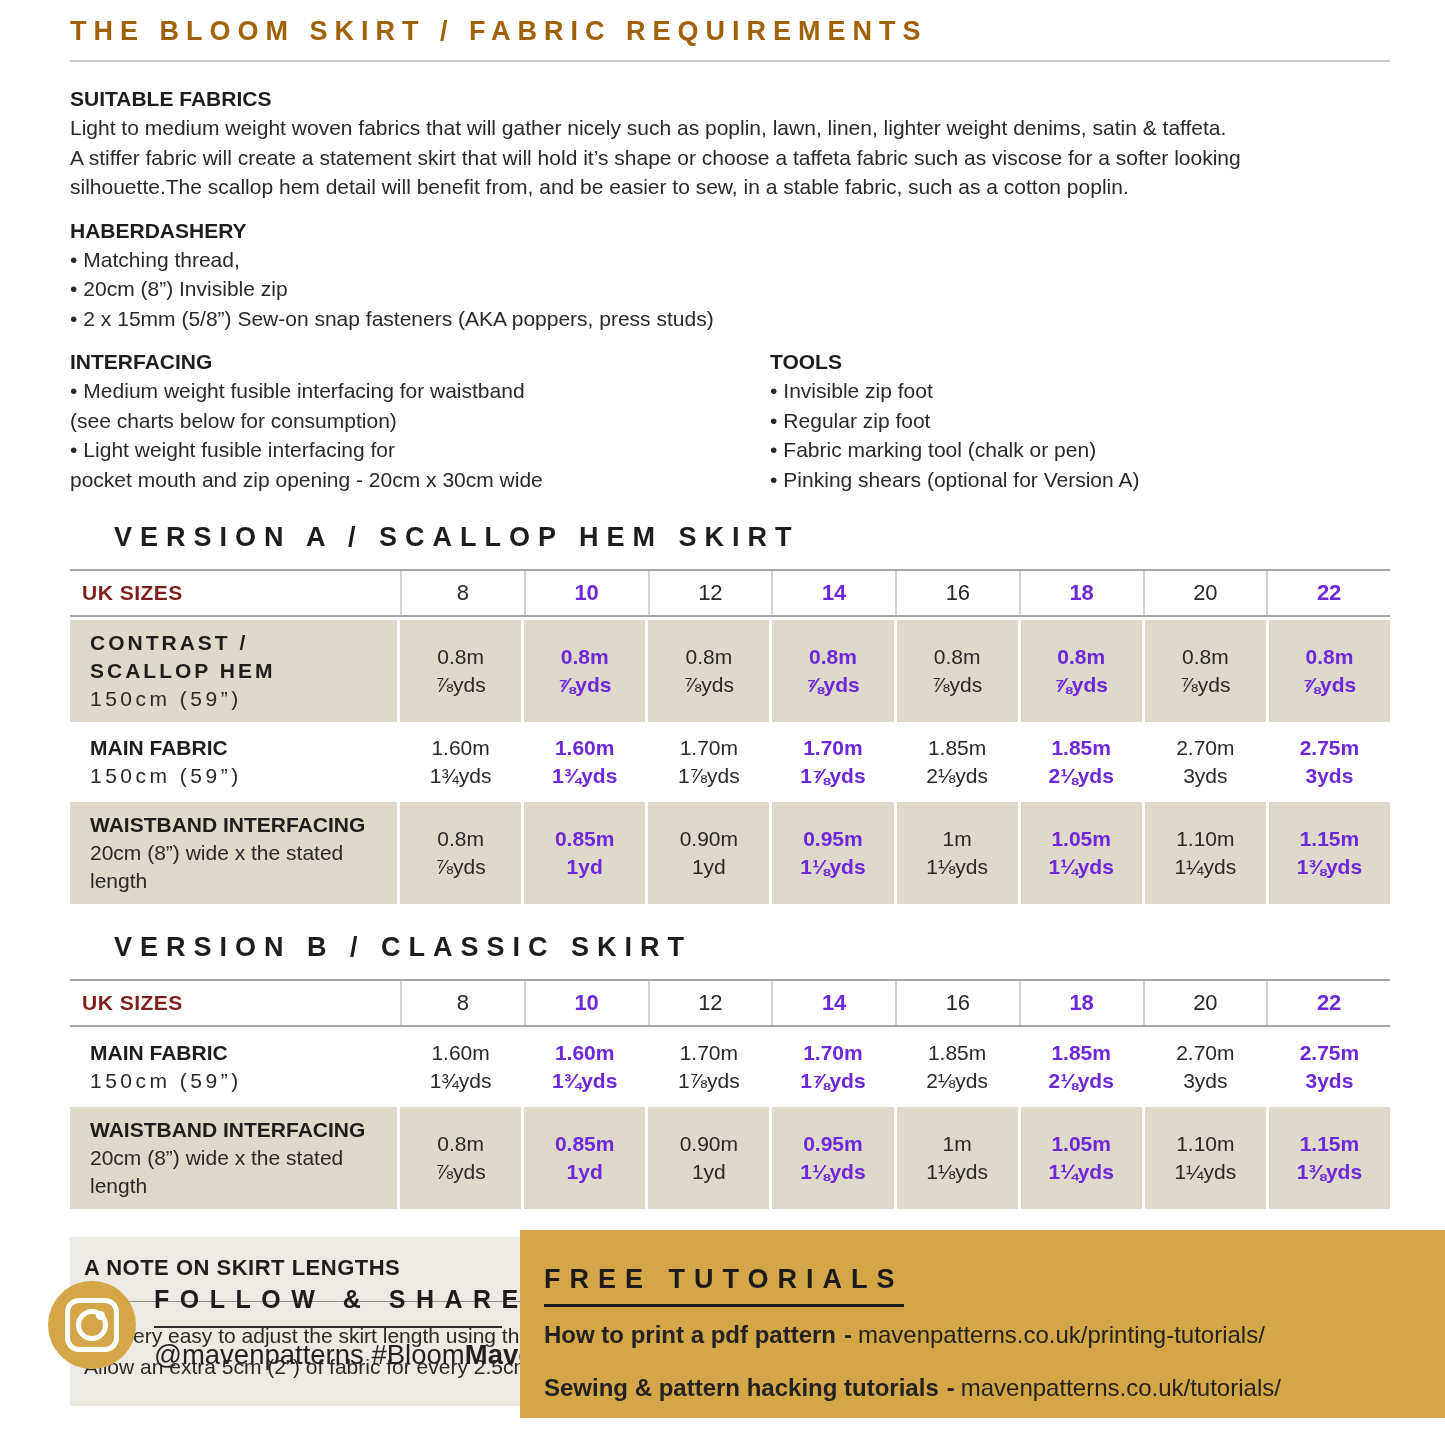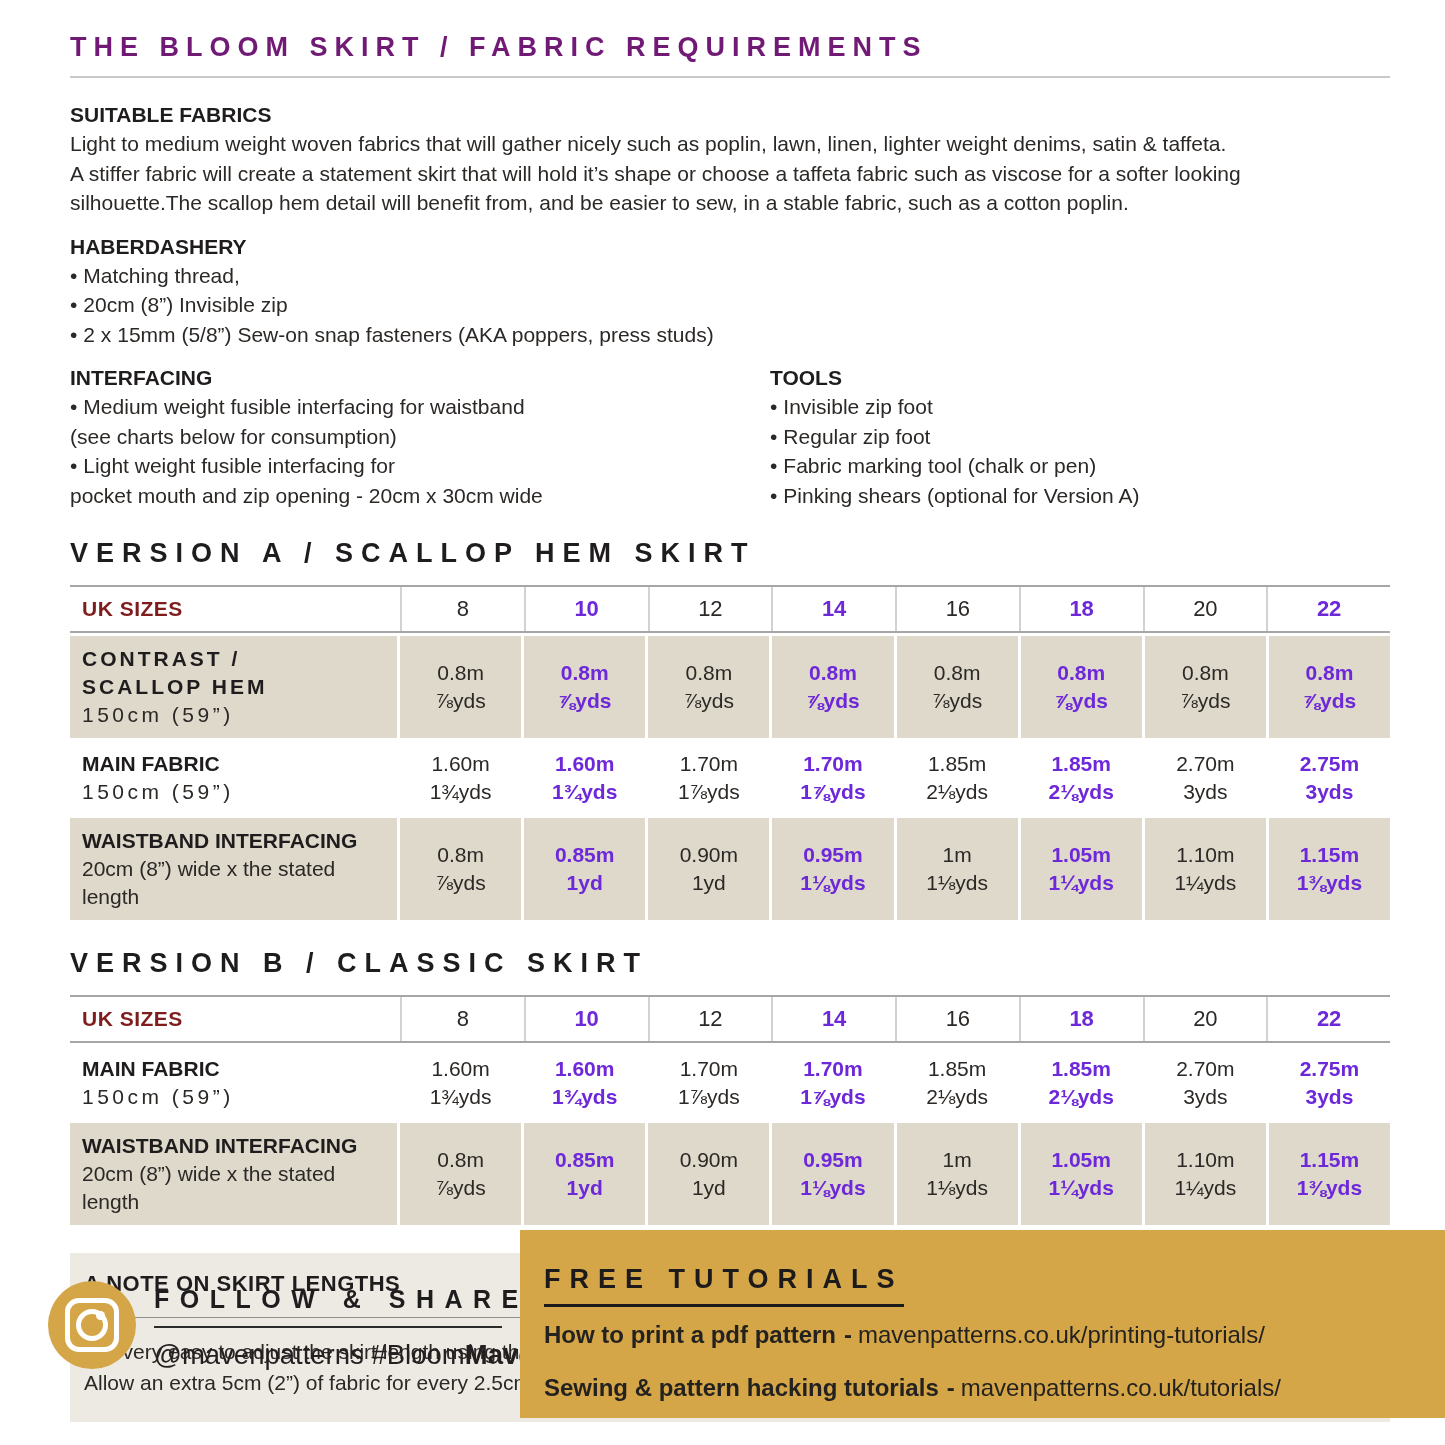--- a/index.html
+++ b/index.html
@@ -10,7 +10,7 @@
   }
   .content{position:absolute;left:70px;top:0;width:1320px;}
   .doc-title{
-    margin-top:32px;font-size:27px;font-weight:bold;letter-spacing:7px;color:#701a75;
+    margin-top:16px;font-size:27px;font-weight:bold;letter-spacing:7px;color:#a16207;
   }
   .rule{height:2px;background:#c9c9c9;margin-top:13px;}
   .sec-h{font-size:21px;font-weight:bold;color:#1f1c1d;margin-top:22px;line-height:29px;}

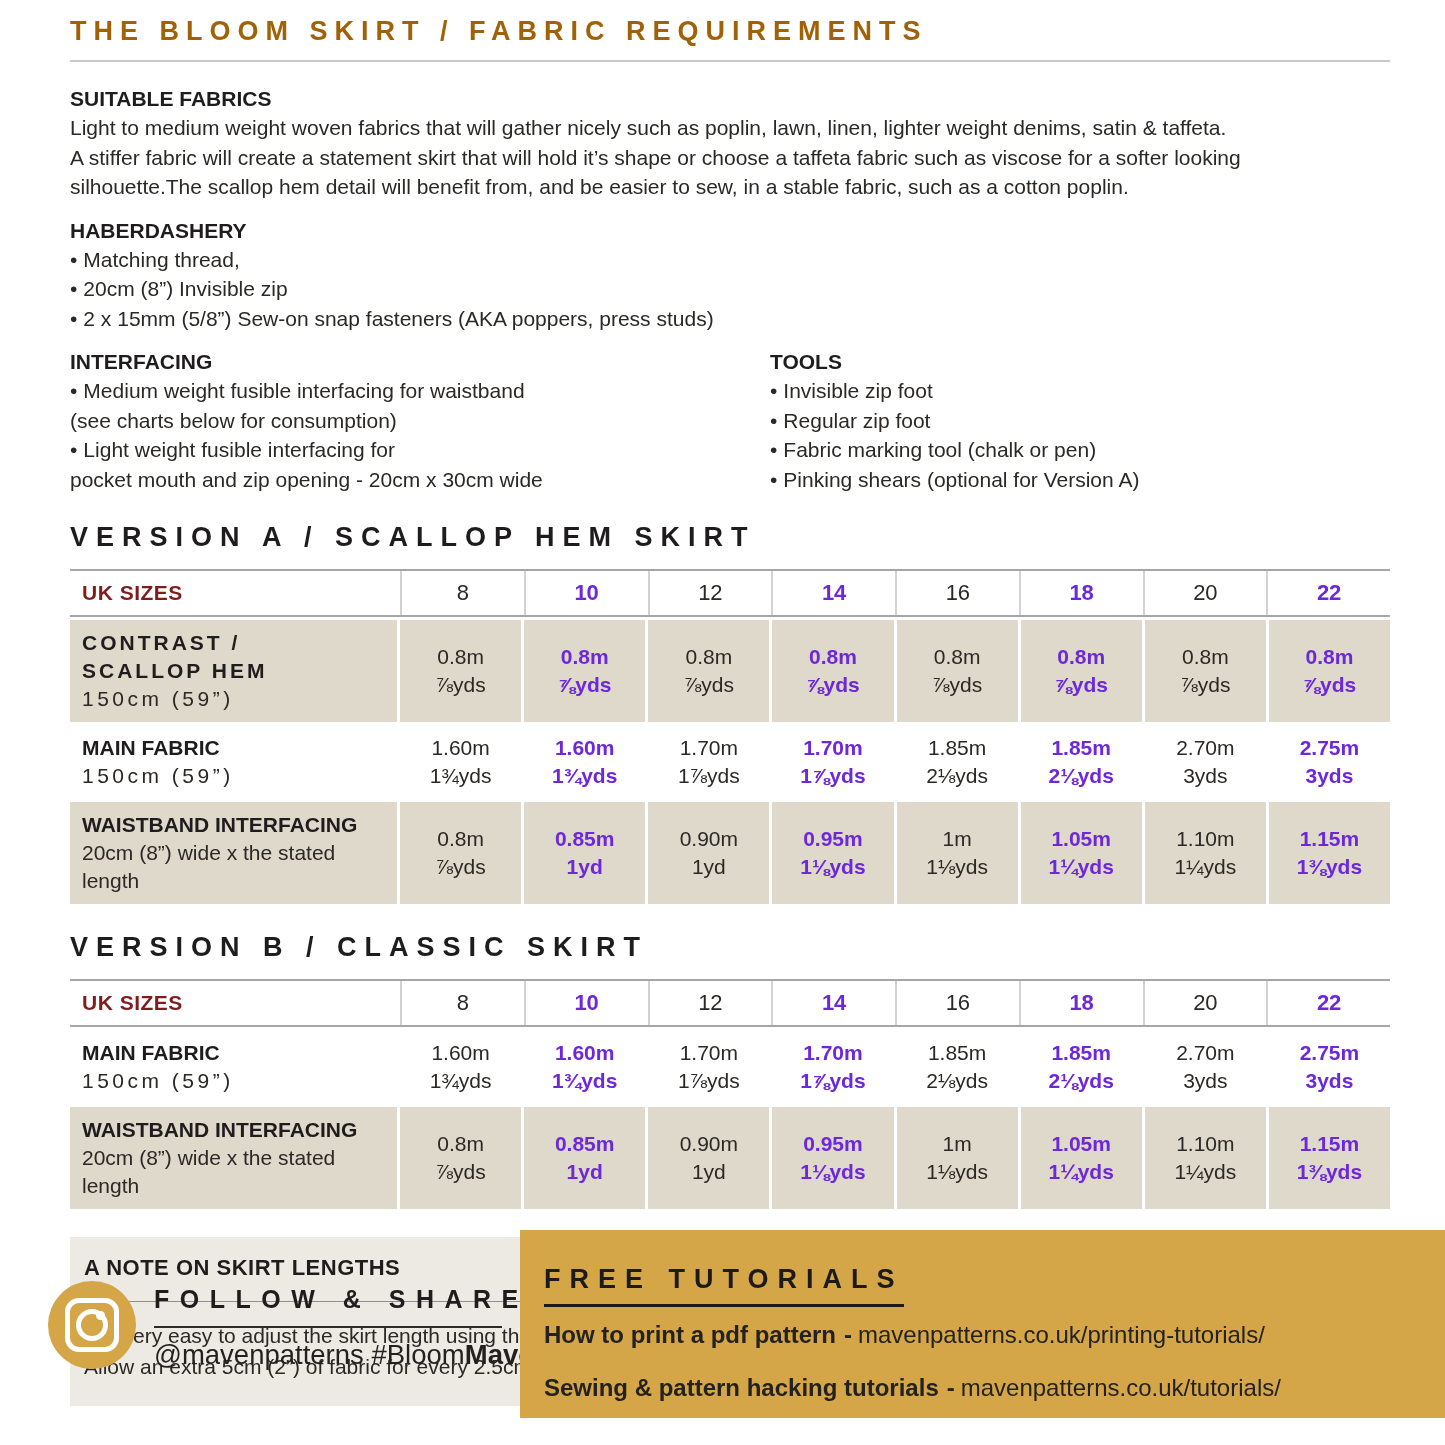--- a/index.html
+++ b/index.html
@@ -20,7 +20,7 @@
   .two-col{display:flex;margin-top:4px;}
   .col-left{width:700px;}
   .col-right{flex:1;}
-  .ver-h{font-size:27px;font-weight:bold;letter-spacing:8px;color:#1f1c1d;margin-top:28px;margin-bottom:16px;}
+  .ver-h{font-size:27px;font-weight:bold;letter-spacing:8px;color:#1f1c1d;margin-top:28px;margin-bottom:16px;margin-left:44px;}
   
   .vtable{width:1320px;margin-bottom:8px;}
   .t-head{display:flex;border-top:2px solid #a6a6a6;border-bottom:2px solid #a6a6a6;height:44px;}

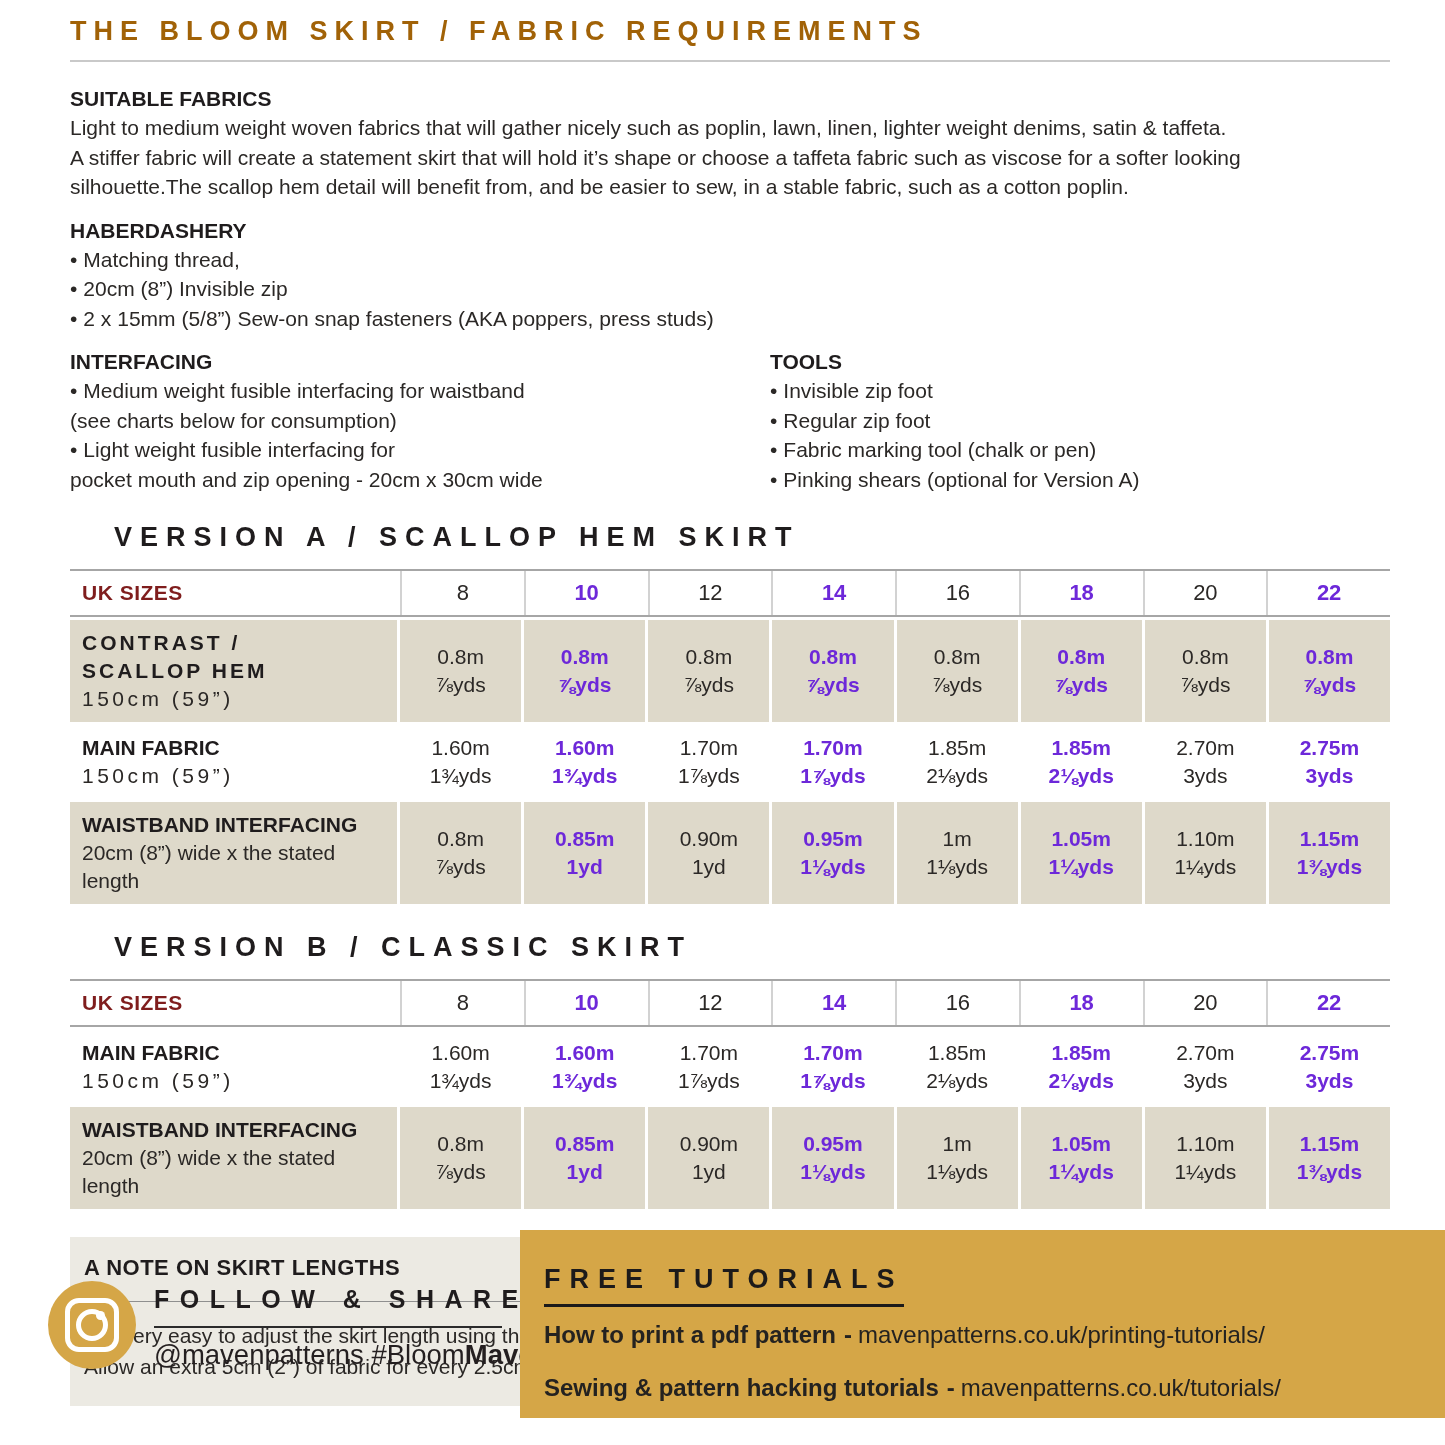--- a/index.html
+++ b/index.html
@@ -28,7 +28,7 @@
     font-weight:bold;font-size:21px;letter-spacing:0.5px;color:#7f1d1d;}
   .t-head .size{flex:1;display:flex;align-items:center;justify-content:center;font-size:22px;border-left:2px solid #d2d2d2;}
   .t-row{display:flex;column-gap:3px;margin-top:3px;}
-  .t-row > .label{width:327px;box-sizing:border-box;padding:9px 8px 9px 12px;}
+  .t-row > .label{width:327px;box-sizing:border-box;padding:9px 8px 9px 20px;}
   .t-row > .cell{flex:1;display:flex;flex-direction:column;align-items:center;justify-content:center;
     font-size:21px;line-height:28px;text-align:center;}
   .t-row.shaded > div{background:#ded9ca;}

